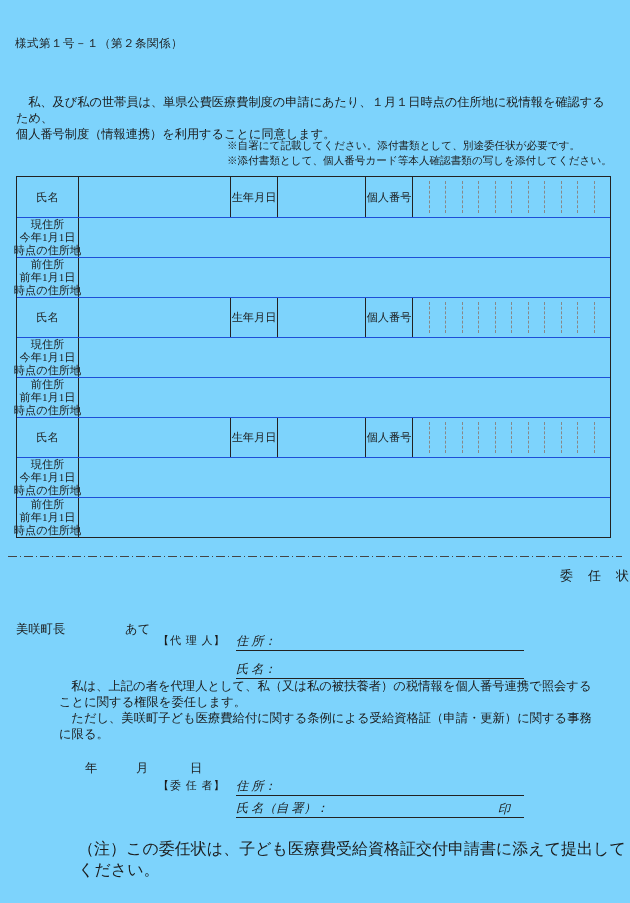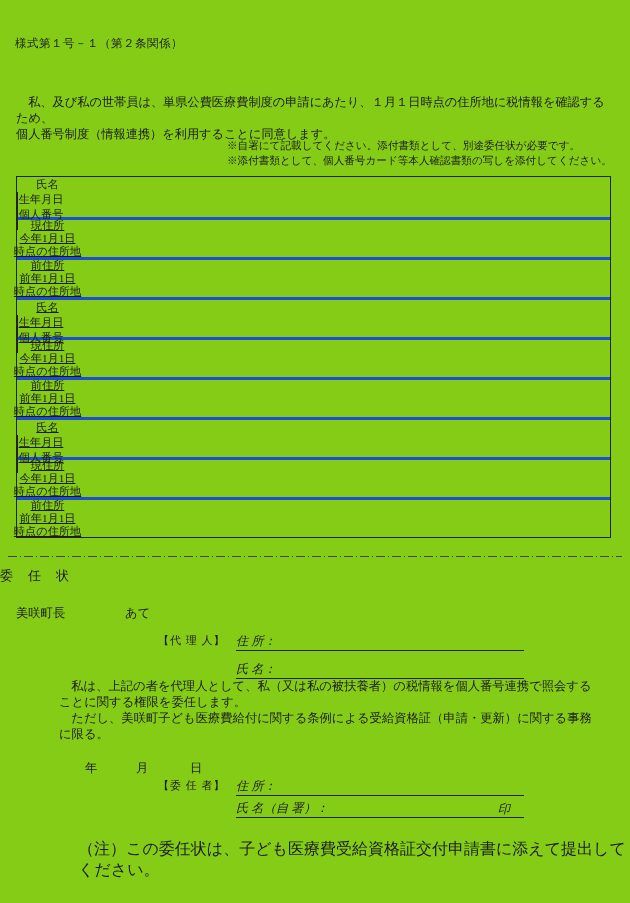--- a/index.html
+++ b/index.html
@@ -5,7 +5,7 @@
   * { margin:0; padding:0; box-sizing:border-box; }
   html,body { background:#ffffff; }
   body { font-family:"Liberation Serif","DejaVu Serif",serif; color:#1c1c1c; }
-  .page { position:relative; width:630px; height:903px; background:#84cc16; overflow:hidden; }
+  .page { position:relative; width:630px; height:903px; background:#7dd3fc; overflow:hidden; }
 
   .form-number { position:absolute; left:15px; top:36px; font-size:11.5px; letter-spacing:0.5px; }
   .doc-title  { position:absolute; left:0; right:0; top:63px; text-align:center;

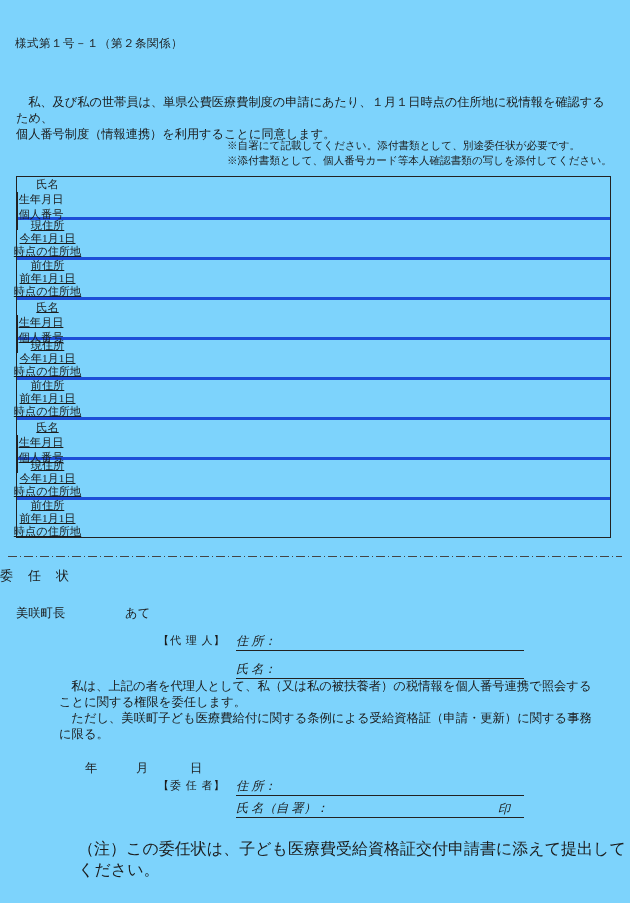--- a/index.html
+++ b/index.html
@@ -16,7 +16,7 @@
 
   
   .consent-table { position:absolute; left:16px; top:176px; width:595px; border:1px solid #222; }
-  .t-row { display:flex; height:40px;flex-direction:column; }
+  .t-row { display:flex; height:40px; }
   .t-row + .t-row { border-top:3px solid #1d4ed8;text-decoration:underline; }
   .cell { position:relative; height:100%; }
   .cell + .cell { border-left:1px solid #222; }

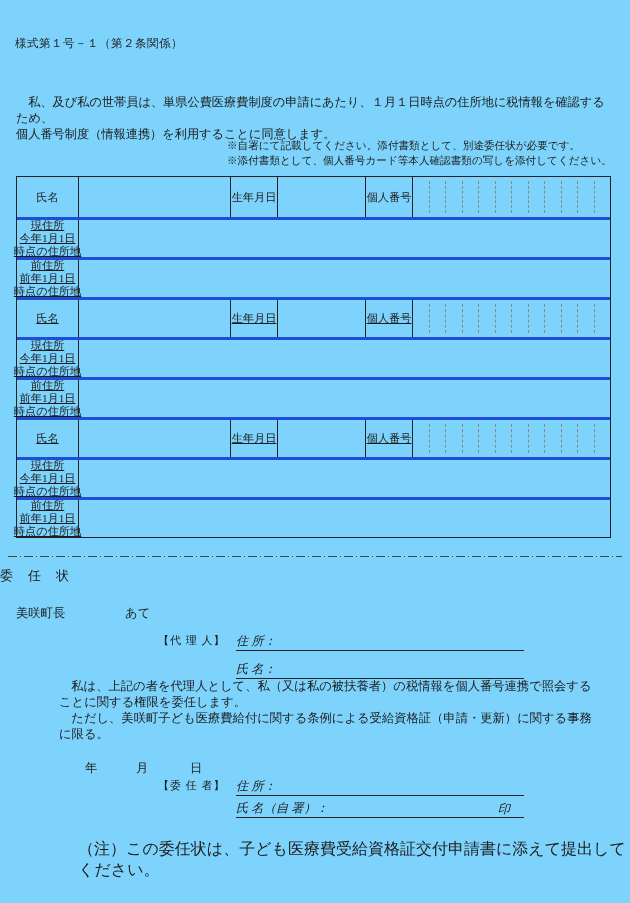--- a/index.html
+++ b/index.html
@@ -17,7 +17,7 @@
   
   .consent-table { position:absolute; left:16px; top:176px; width:595px; border:1px solid #222; }
   .t-row { display:flex; height:40px; }
-  .t-row + .t-row { border-top:3px solid #1d4ed8;text-decoration:underline; }
+  .t-row + .t-row { border-top:1px solid #1d4ed8; }
   .cell { position:relative; height:100%; }
   .cell + .cell { border-left:1px solid #222; }
   .cell.label { display:flex; flex-direction:column; align-items:center; justify-content:center;

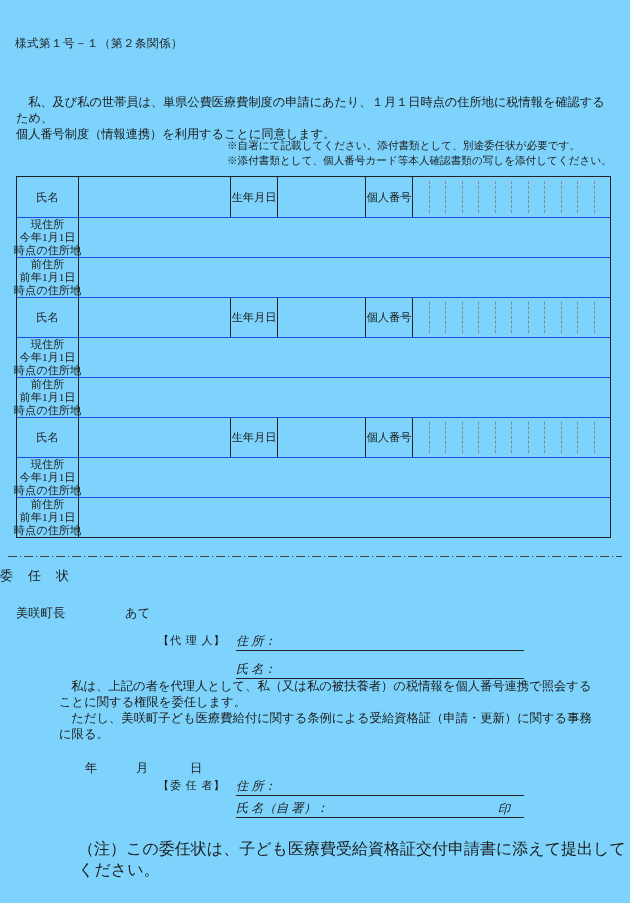--- a/index.html
+++ b/index.html
@@ -36,7 +36,7 @@
   
   .cut-line { position:absolute; left:8px; top:556px; width:614px; height:1px;
               background:repeating-linear-gradient(90deg,#444 0 9px,transparent 9px 12px,#444 12px 13px,transparent 13px 16px); }
-  .poa-title { position:absolute; left:0; right:0; top:567px; text-align:left;
+  .poa-title { position:absolute; left:0; right:0; top:567px; text-align:right;
                font-size:13px; letter-spacing:1px; }
   .addressee-line { position:absolute; left:16px; top:605px; font-size:12.3px; }
   .addressee-name { display:inline-block; min-width:106px; }

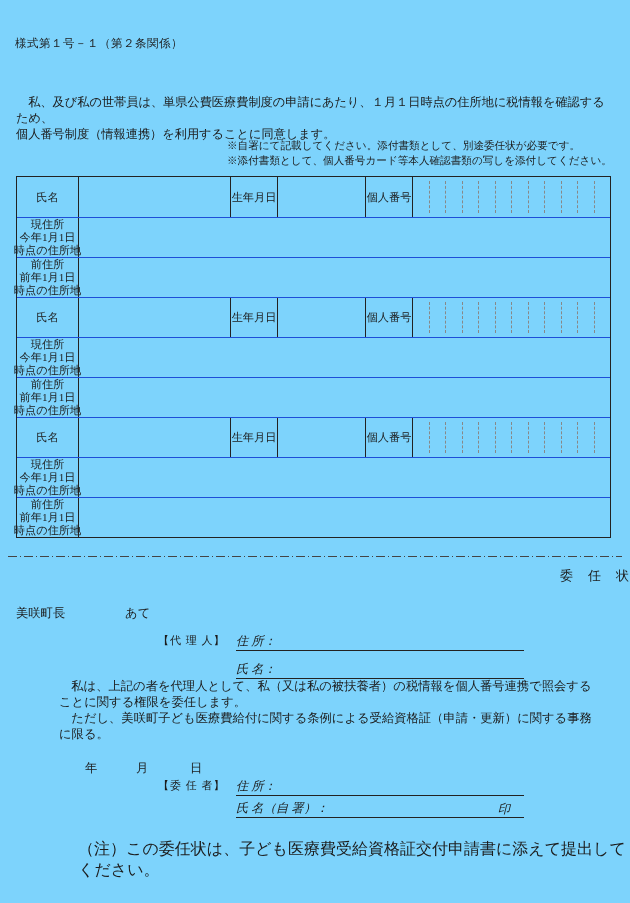--- a/index.html
+++ b/index.html
@@ -39,7 +39,7 @@
   .poa-title { position:absolute; left:0; right:0; top:567px; text-align:right;
                font-size:13px; letter-spacing:1px; }
   .addressee-line { position:absolute; left:16px; top:605px; font-size:12.3px; }
-  .addressee-name { display:inline-block; min-width:106px; }
+  .addressee-name { display:inline-block; min-width:106px;margin-top:16px; }
   .bracket-label { position:absolute; left:158px; font-size:11px; letter-spacing:1px; }
   .agent-label { top:633px; }
   .principal-label { top:778px; }

